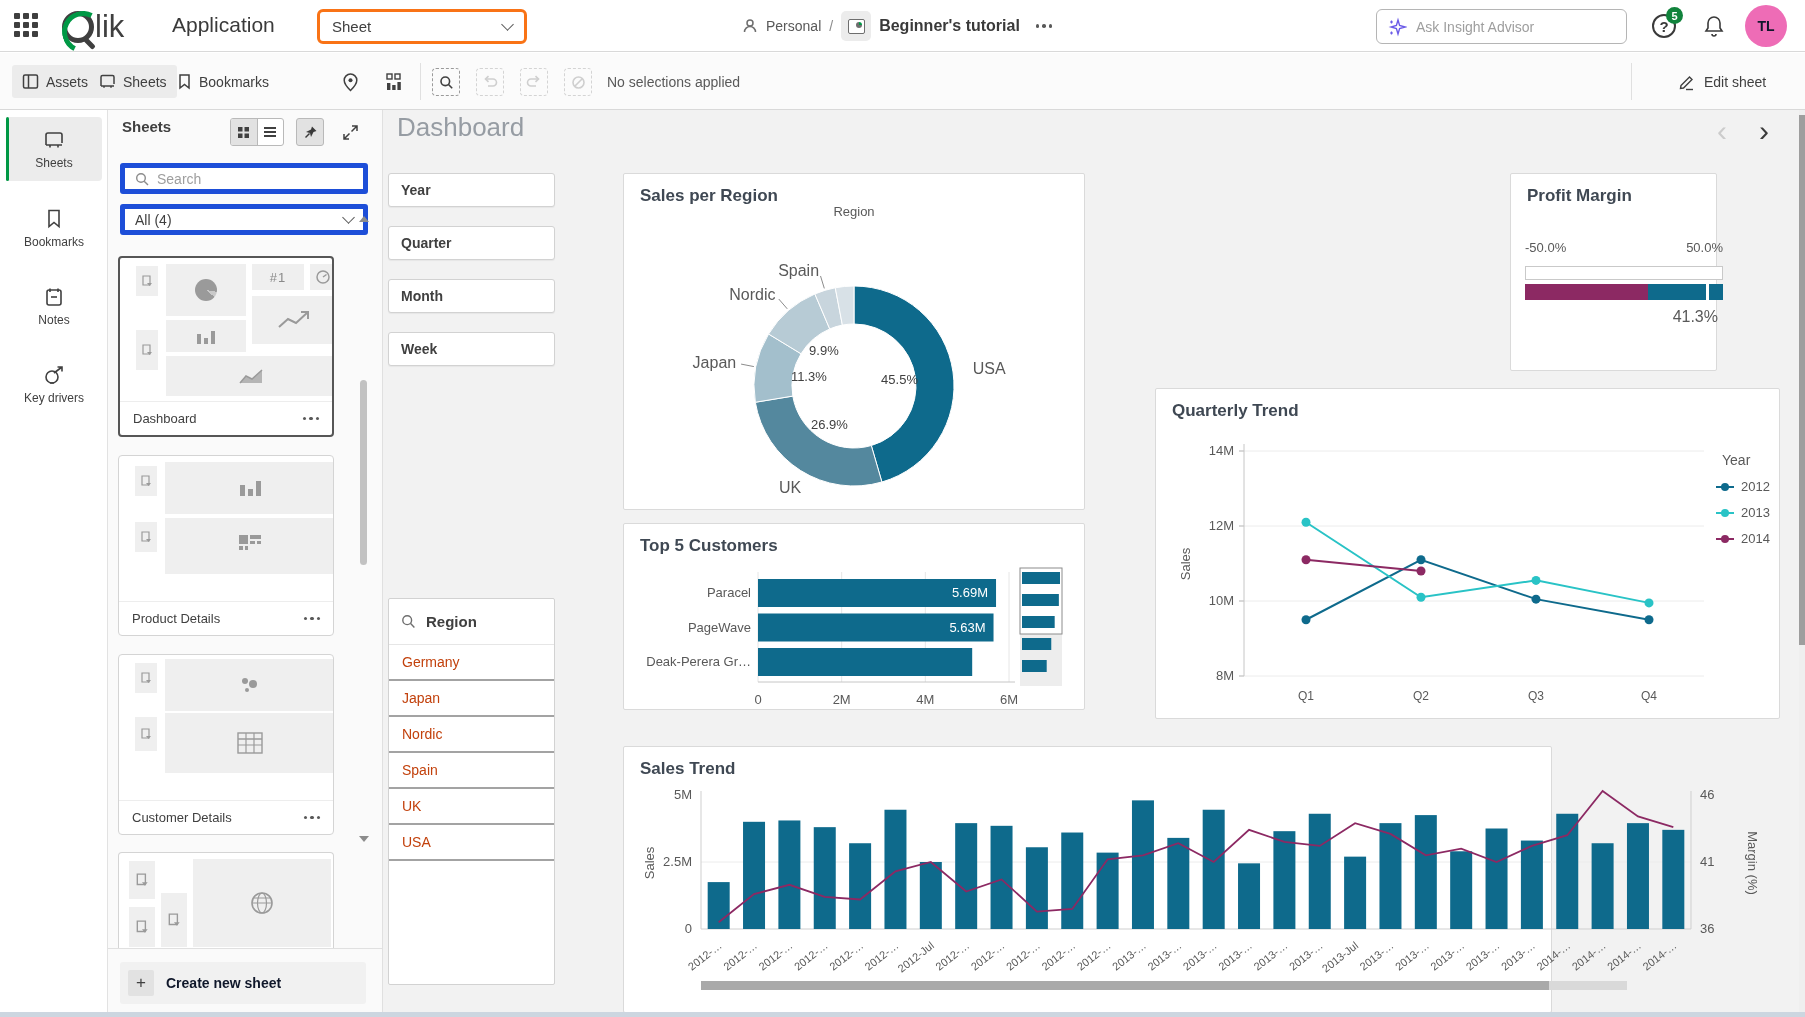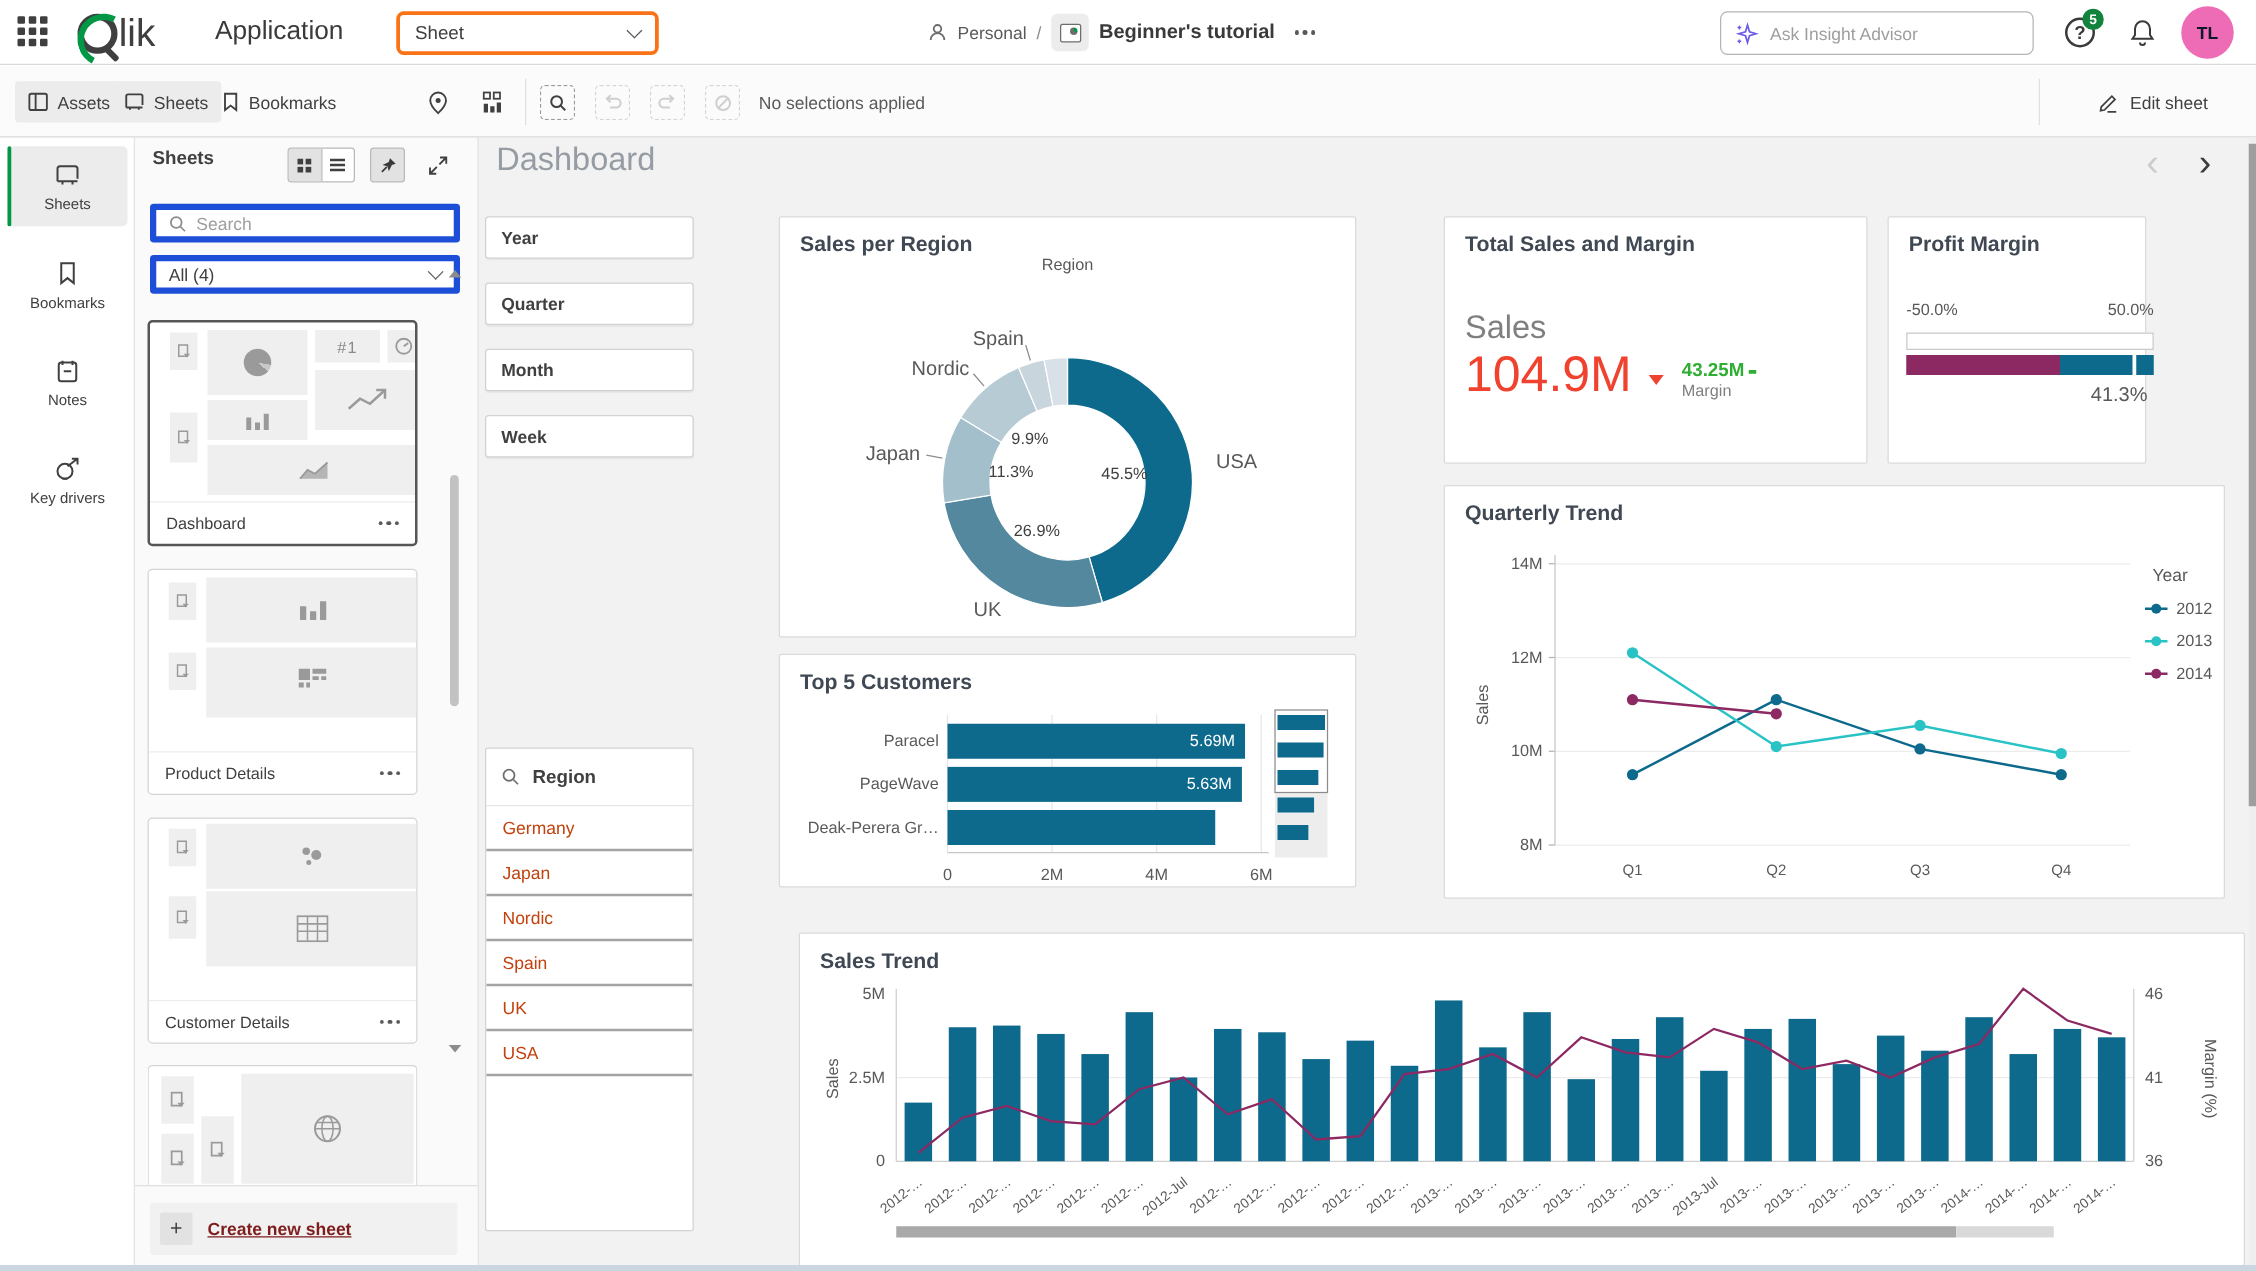--- a/index.html
+++ b/index.html
@@ -625,18 +625,6 @@
       </svg>
   </section>
 
-  <section class="panel" style="left:772px; top:63px; width:339px; height:198px;">
-    <div class="ptitle">Total Sales and Margin</div>
-    <div id="kpi-measure">Sales</div>
-    <div id="kpi-row">
-      <span id="kpi-value" style="color: rgb(240, 67, 47);">104.9M</span>
-      <span class="tri-down"></span>
-      <span id="kpi-sec">
-        <span id="kpi-sec-val" style="color: rgb(47, 174, 51);"><span>43.25M</span><span class="green-tick" style="background: rgb(47, 174, 51);"></span></span>
-        <span id="kpi-sec-lbl">Margin</span>
-      </span>
-    </div>
-  </section>
 
   <section class="panel" style="left:1127px; top:63px; width:207px; height:198px;">
     <div class="ptitle">Profit Margin</div>

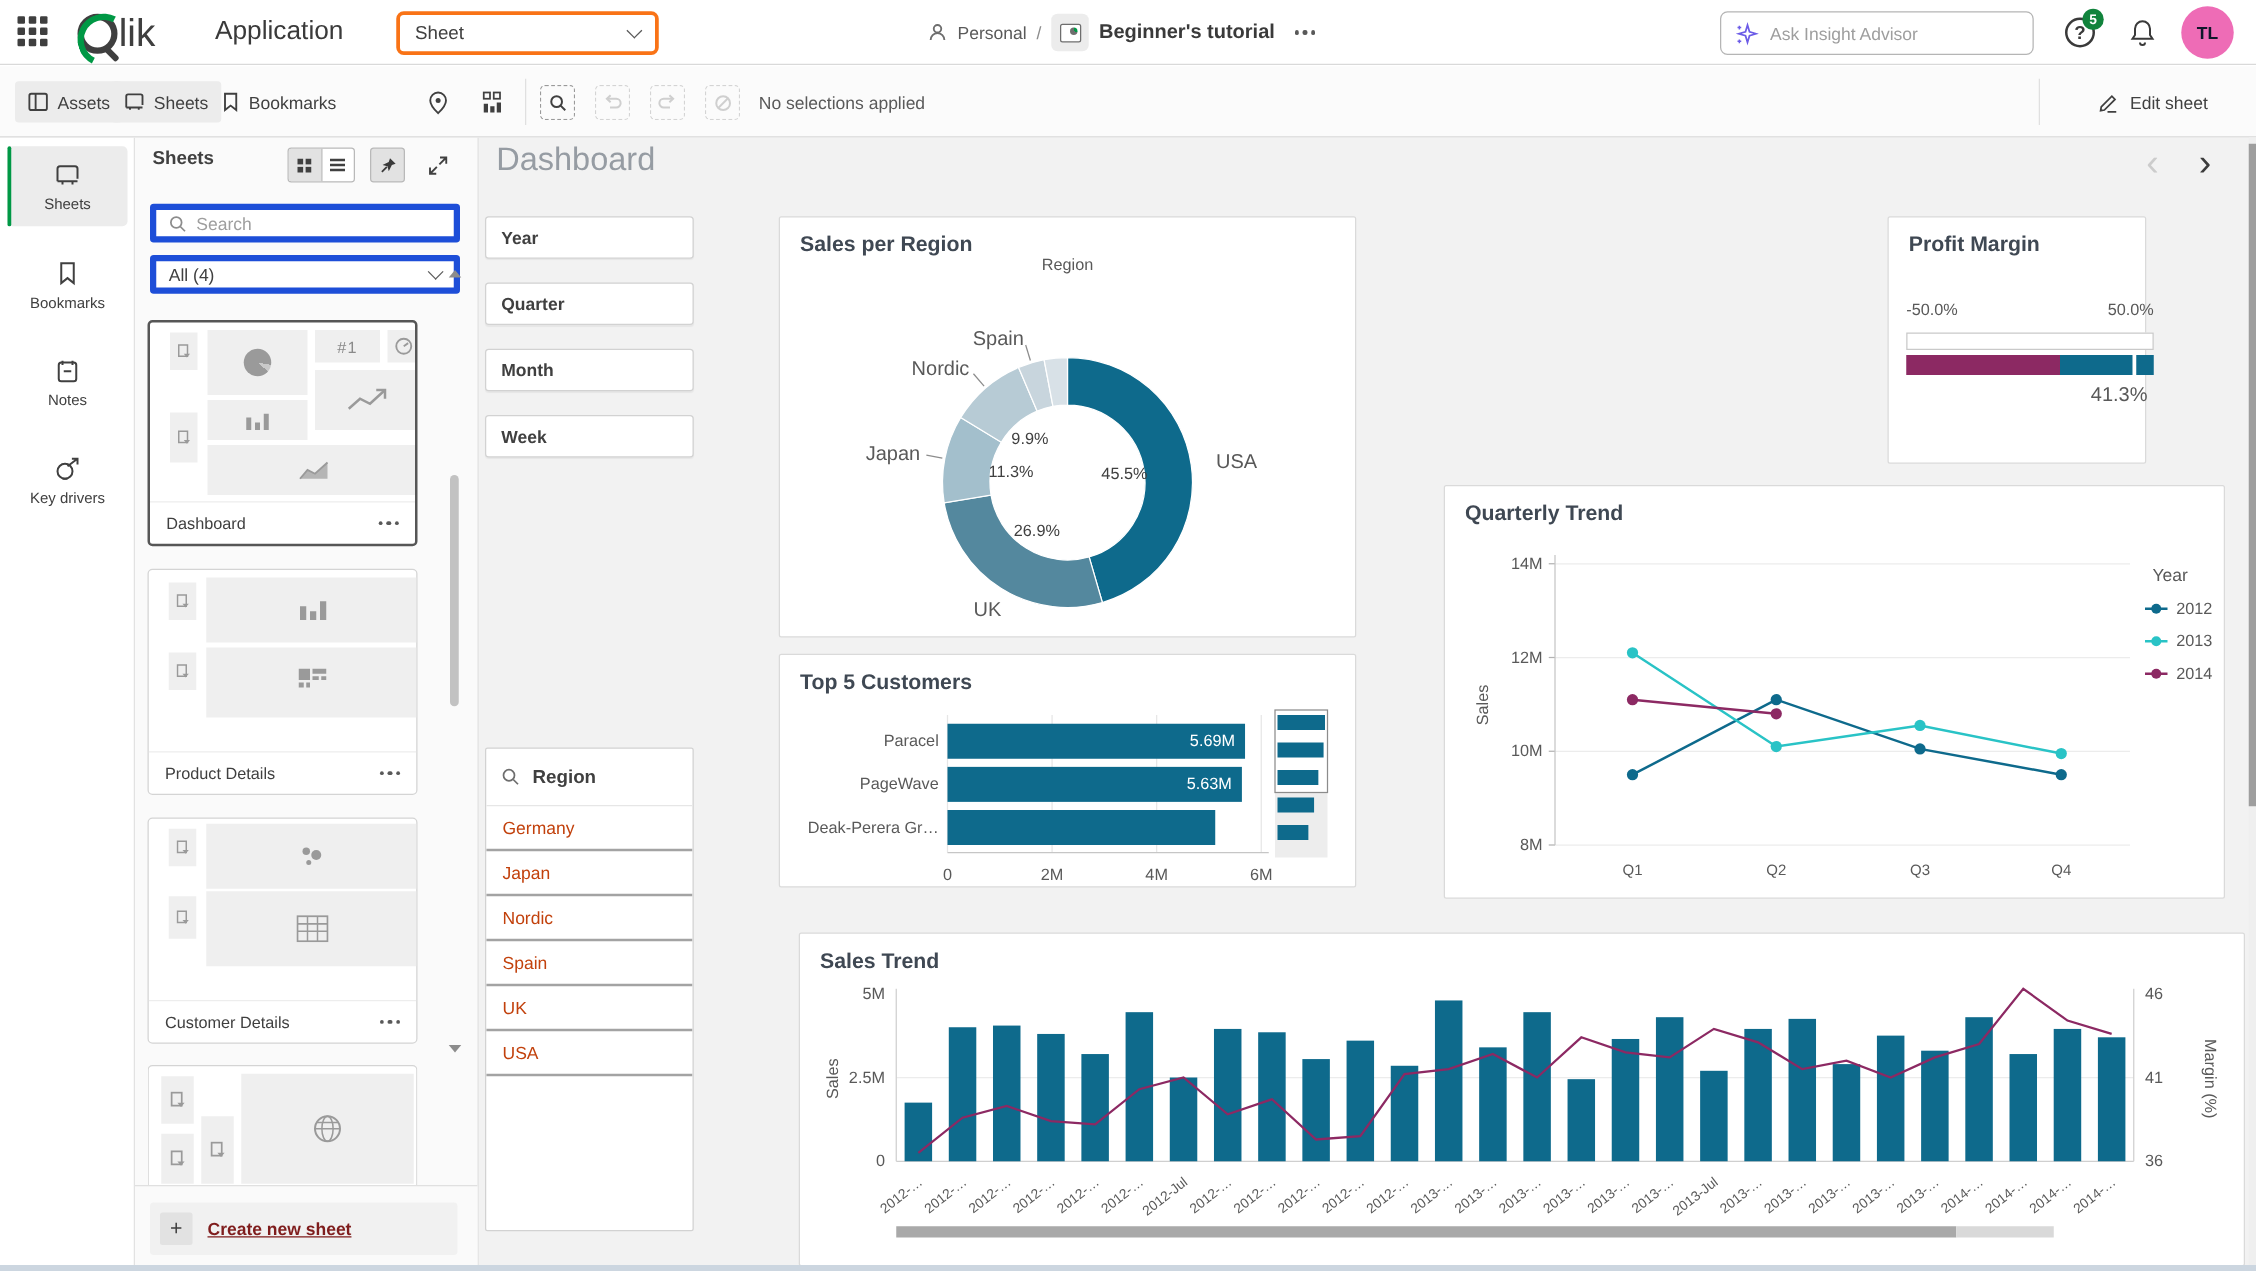--- a/index.html
+++ b/index.html
@@ -688,7 +688,7 @@
       </svg>
   </section>
 
-  <section class="panel" style="left:256px; top:636px; width:1157px; height:267px;text-align:center;">
+  <section class="panel" style="left:240px; top:636px; width:929px; height:267px;text-align:center;">
     <div class="ptitle">Sales Trend</div>
     <svg id="trend-svg" width="1155" height="265">
         <line x1="77" y1="115" x2="1067" y2="115" stroke="#ececec"></line>

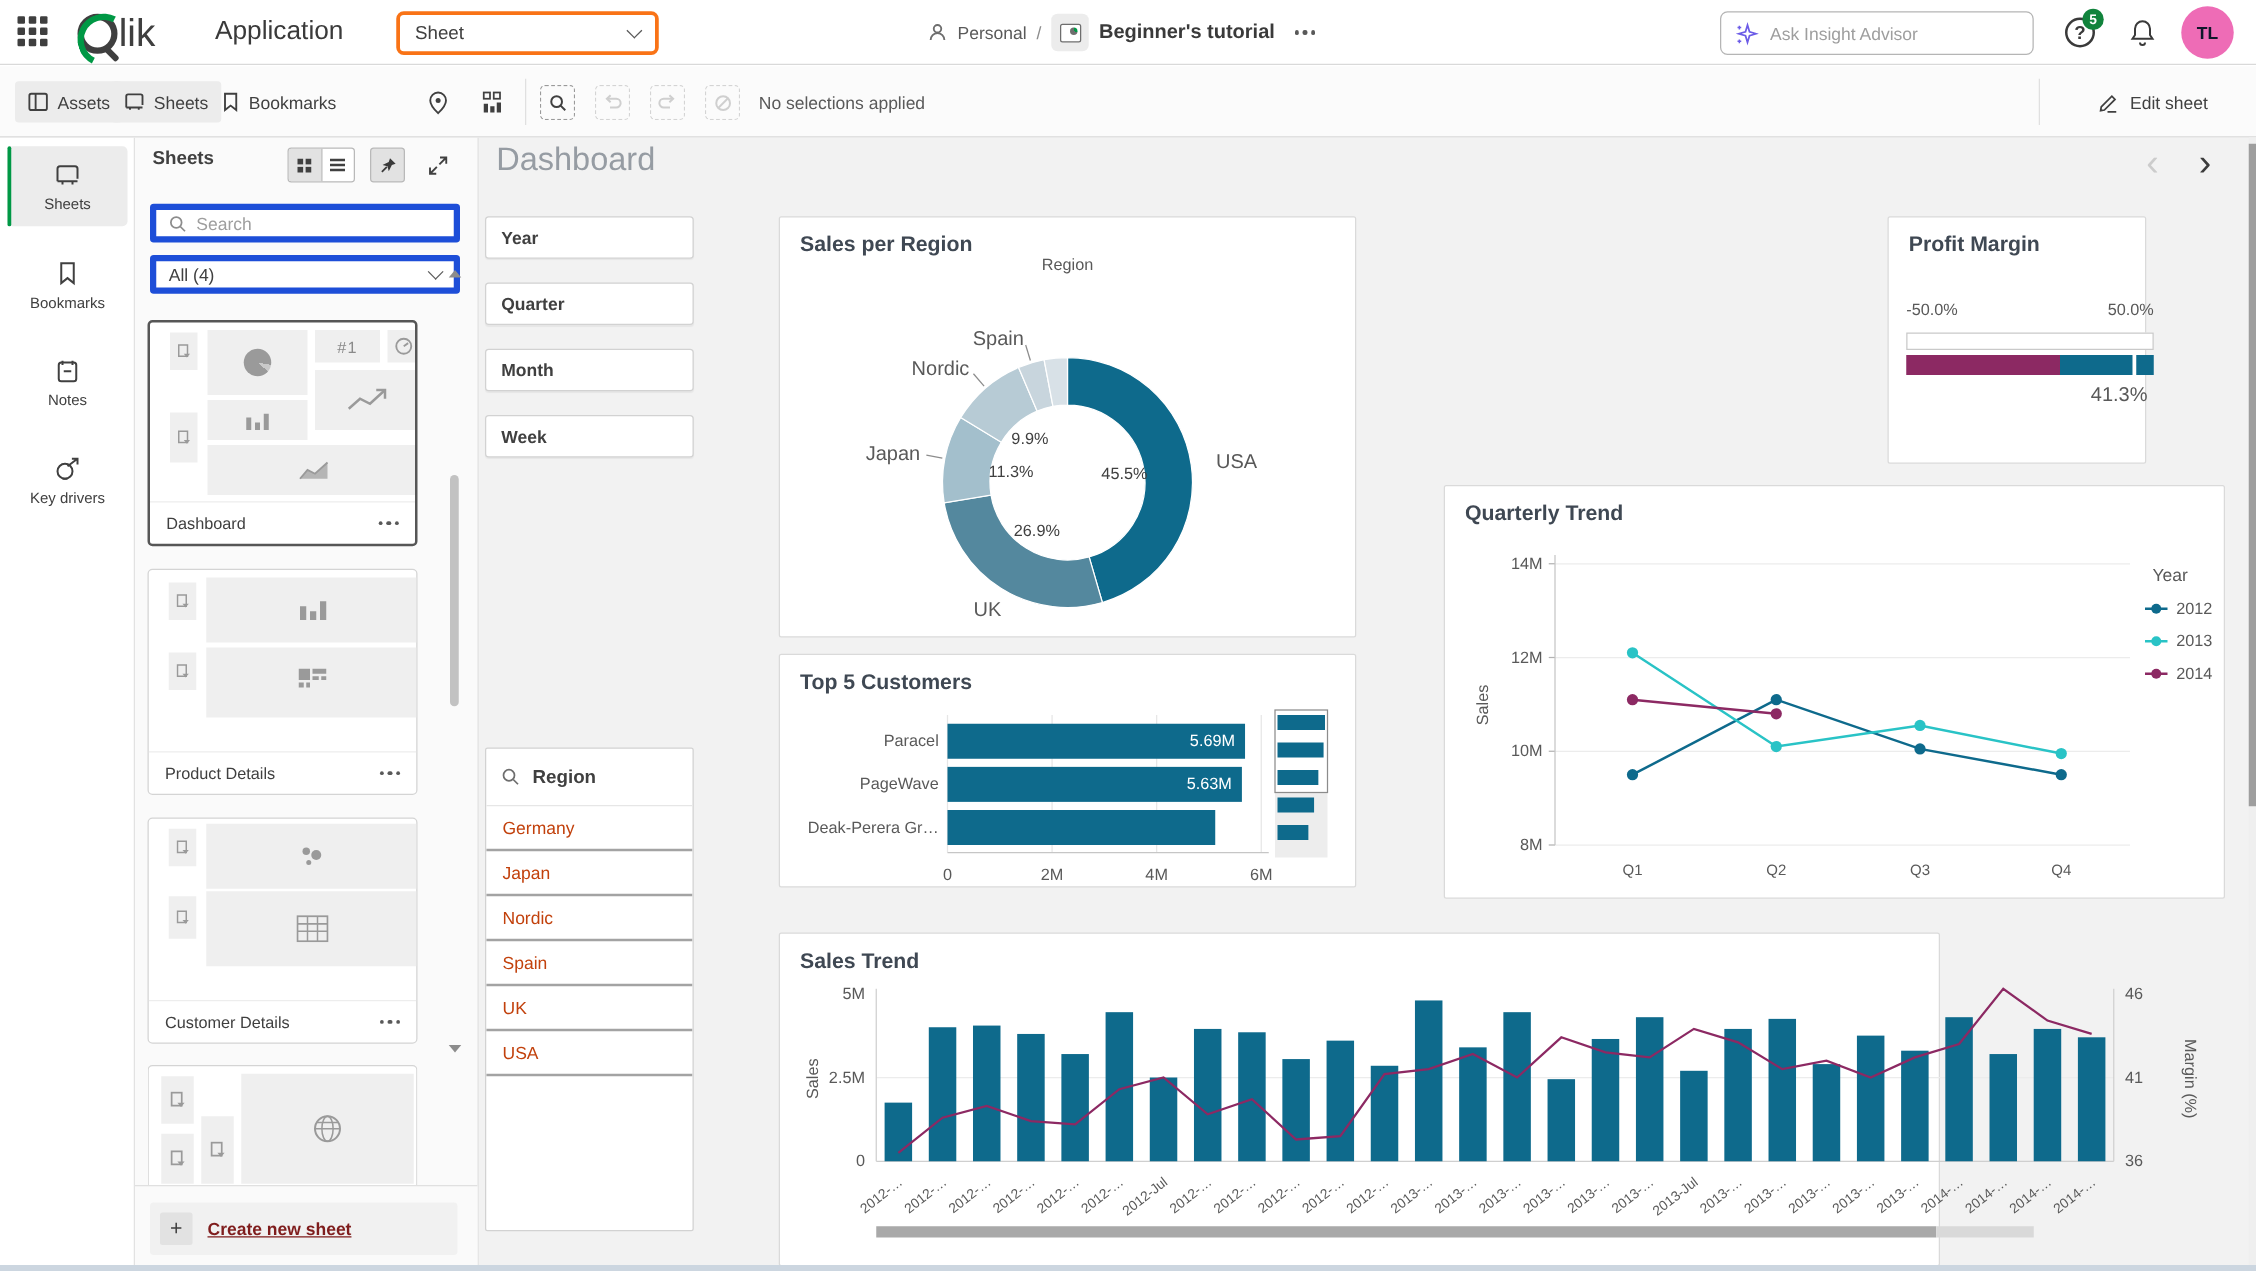--- a/index.html
+++ b/index.html
@@ -109,7 +109,7 @@
     border-radius:3px; display:flex; align-items:center; gap:12px; padding:0 8px; cursor:pointer; }
   #create-btn .plus { width:26px; height:26px; background:#e2e2e2; border-radius:2px; font-size:17px;
     color:#404040; display:flex; align-items:center; justify-content:center; }
-  #create-btn .clabel { font-size:14px; font-weight:700; color:#7f1d1d;text-decoration:underline; }
+  #create-btn .clabel { font-size:14px; font-weight:700; color:#0f172a; }
   .panel-scroll-thumb { position:absolute; left:252px; top:270px; width:7px; height:185px; background:#c2c2c2;
     border-radius:4px; }
   .scroll-arrow { position:absolute; left:251px; width:0; height:0; border-left:5px solid transparent;

